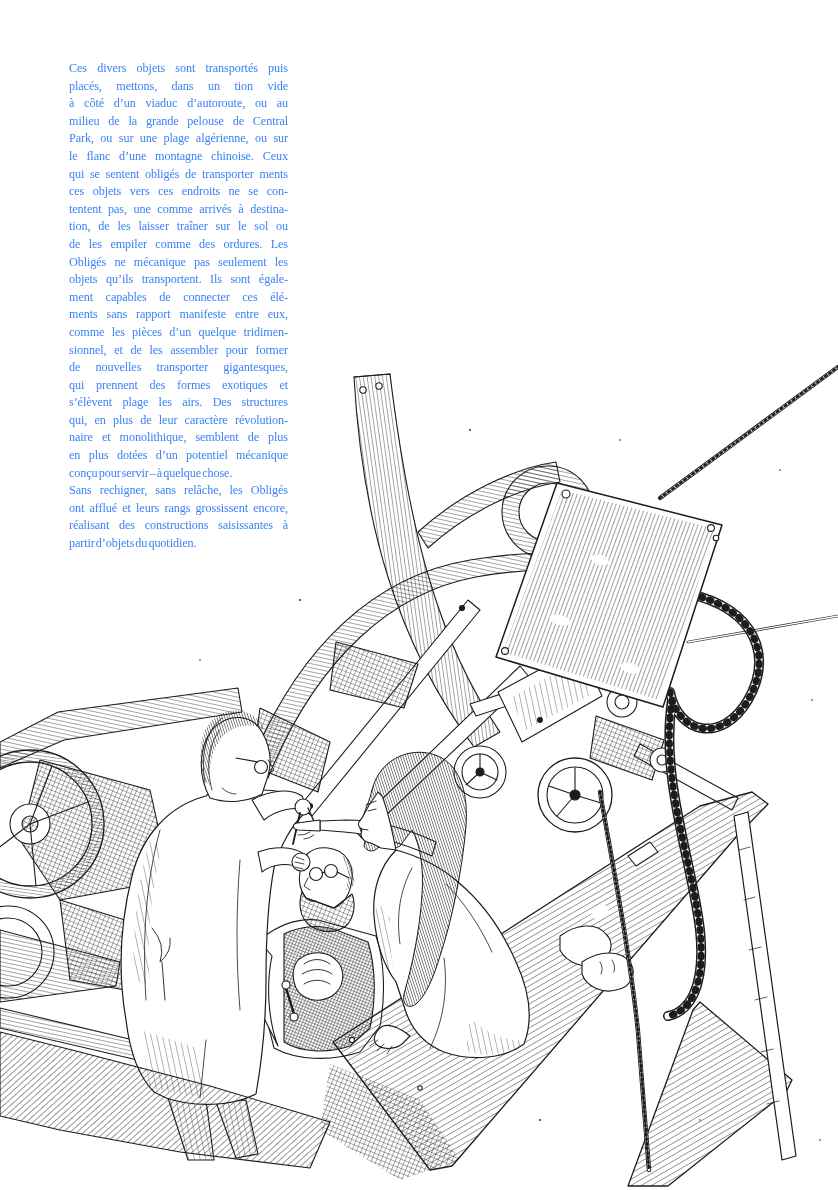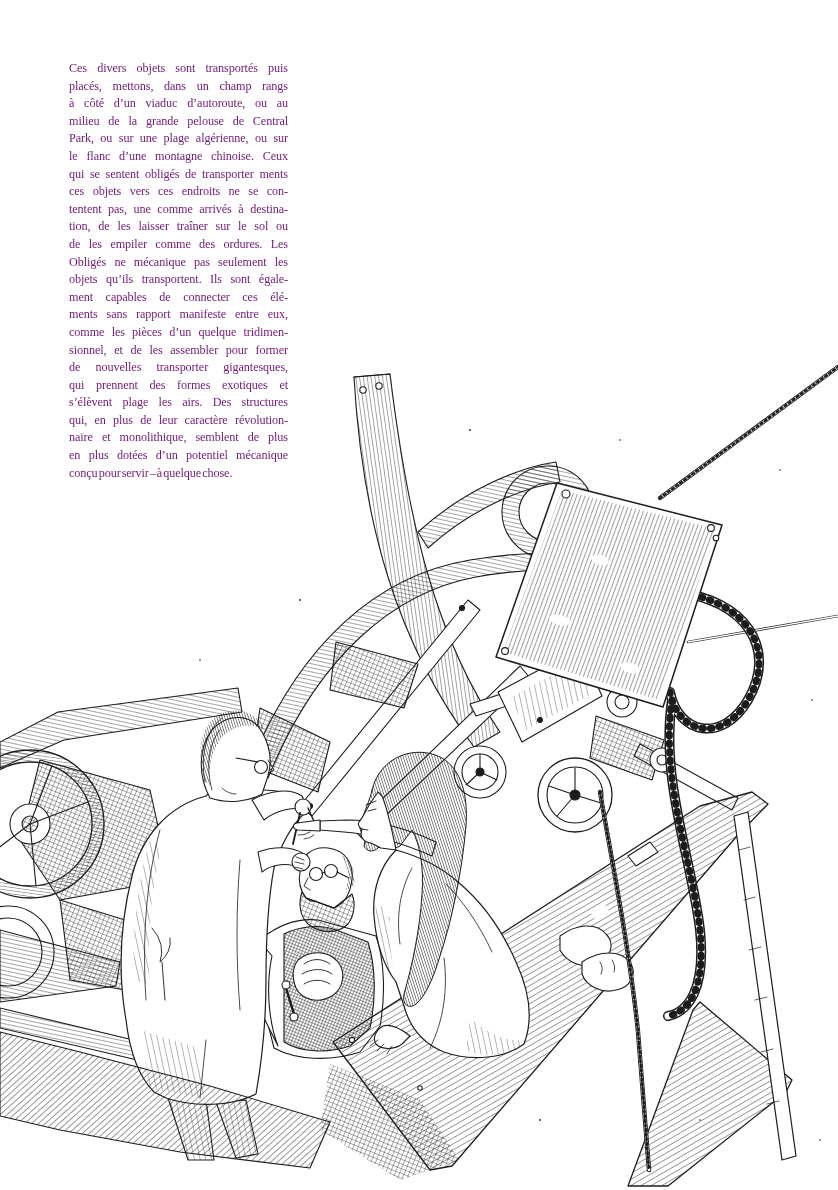--- a/index.html
+++ b/index.html
@@ -14,7 +14,7 @@
   }
   .text-block{
     position:absolute;left:69px;top:60px;width:219px;
-    color:#701a75;
+    color:#3b82f6;
     overflow:hidden;
   }
   .text-block .line{

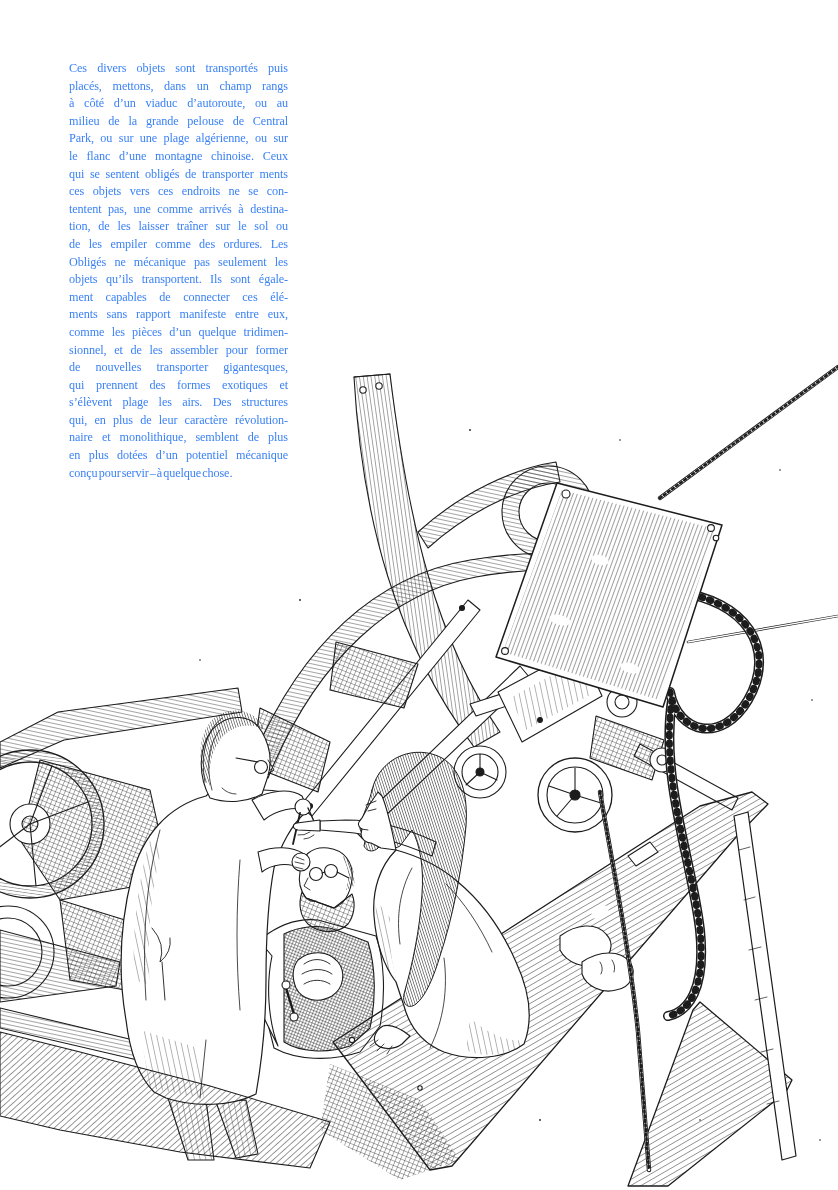--- a/index.html
+++ b/index.html
@@ -41,7 +41,7 @@
   <div class="text-block">
       <div>
         <div class="line">Ces divers objets sont transportés puis</div>
-        <div class="line">placés, mettons, dans un champ rangs</div>
+        <div class="line">placés, mettons, dans un tion vide</div>
         <div class="line">à côté d’un viaduc d’autoroute, ou au</div>
         <div class="line">milieu de la grande pelouse de Central</div>
         <div class="line">Park, ou sur une plage algérienne, ou sur</div>

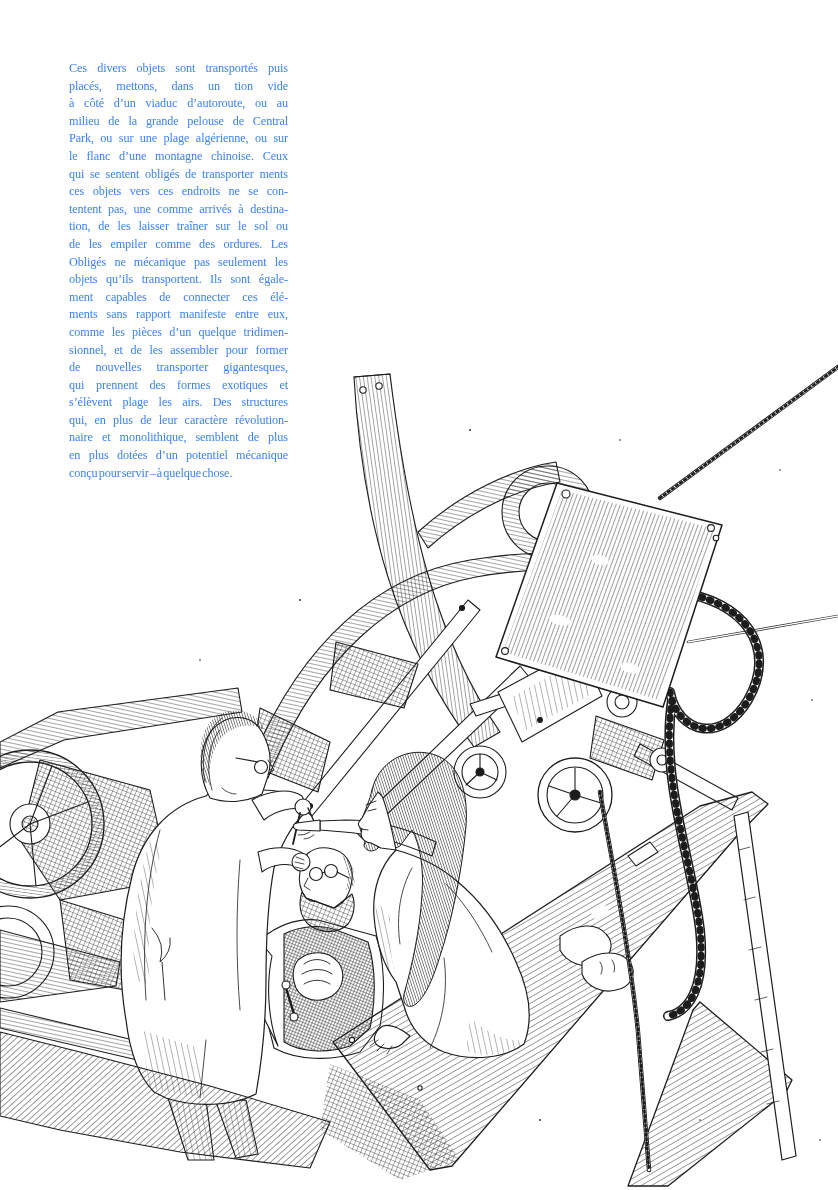--- a/index.html
+++ b/index.html
@@ -65,6 +65,12 @@
         <div class="line">en plus dotées d’un potentiel mécanique</div>
         <div class="line last">conçu pour servir – à quelque chose.</div>
       </div>
+      <div>
+        <div class="line">Sans rechigner, sans relâche, les Obligés</div>
+        <div class="line">ont afflué et leurs rangs grossissent encore,</div>
+        <div class="line">réalisant des constructions saisissantes à</div>
+        <div class="line last">partir d’objets du quotidien.</div>
+      </div>
     </div>
 
   <svg class="illustration" viewBox="0 0 838 1190" xmlns="http://www.w3.org/2000/svg" aria-label="Pen-and-ink hatched drawing: amid a towering assemblage of salvaged planks, spoked wheels, a riveted panel and taut ropes, an elderly man in a long work coat adjusts small instruments on the face of a kneeling bearded man with clasped hands, while a long-haired woman kneeling barefoot on a tilted plank leans in and points at him.">

